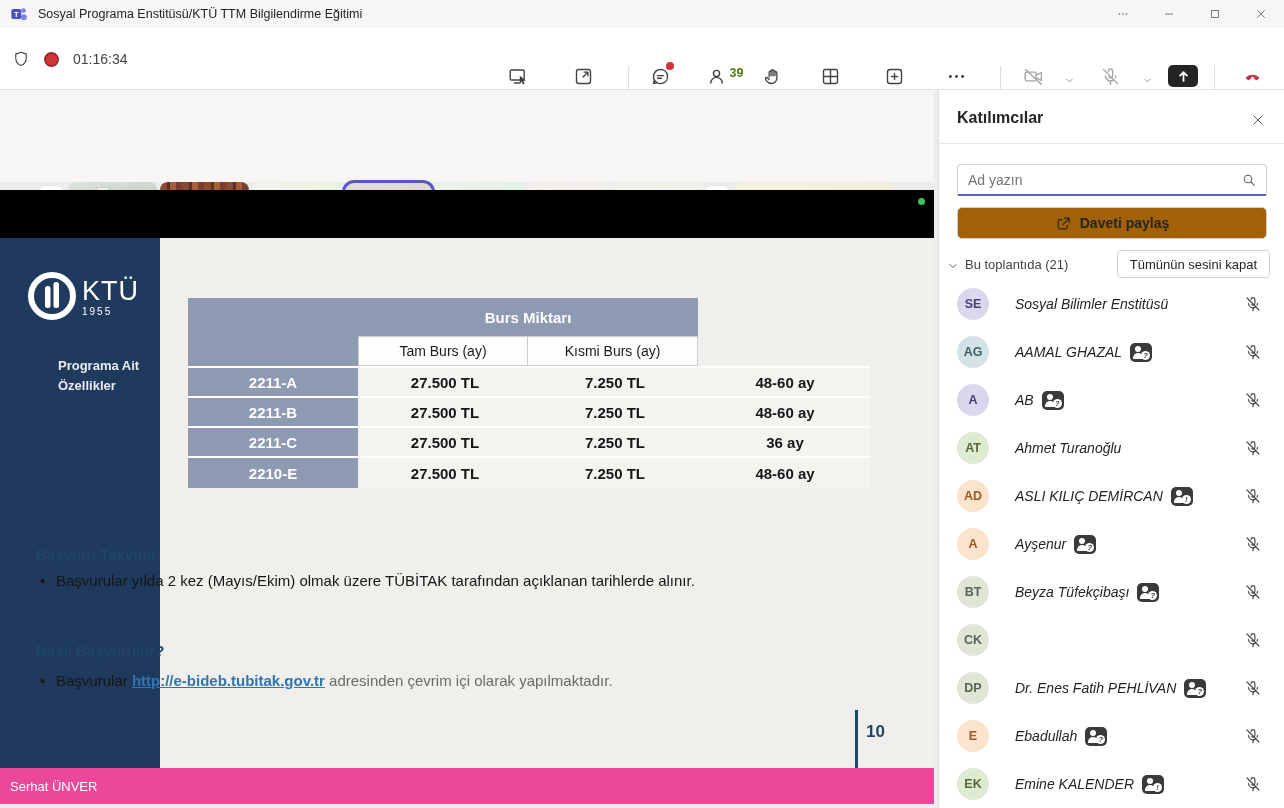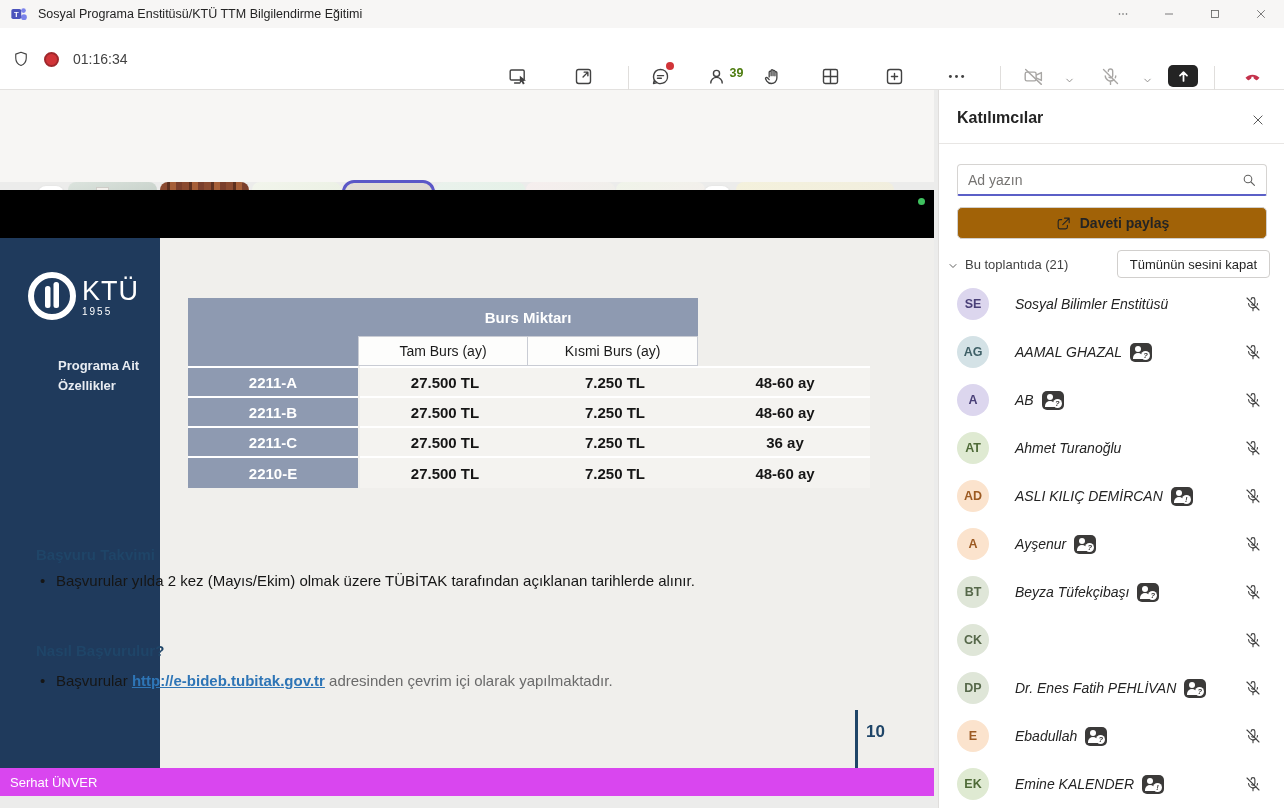--- a/index.html
+++ b/index.html
@@ -83,7 +83,7 @@
   .page-rule { position:absolute; left:855px; top:472px; width:3px; height:58px; background:#1f4568; }
   .page-num { position:absolute; left:866px; top:484px; font-size:17px; font-weight:bold; color:#1f4568; }
 
-  .stage-black-bottom { position:absolute; left:0; top:768px; width:934px; height:28px; background:#d946ef; display:flex; align-items:center; }
+  .stage-black-bottom { position:absolute; left:0; top:768px; width:934px; height:36px; background:#ec4899; display:flex; align-items:center; }
   .presenter { margin-left:10px; color:#ffffff; font-size:13px; }
 
   

